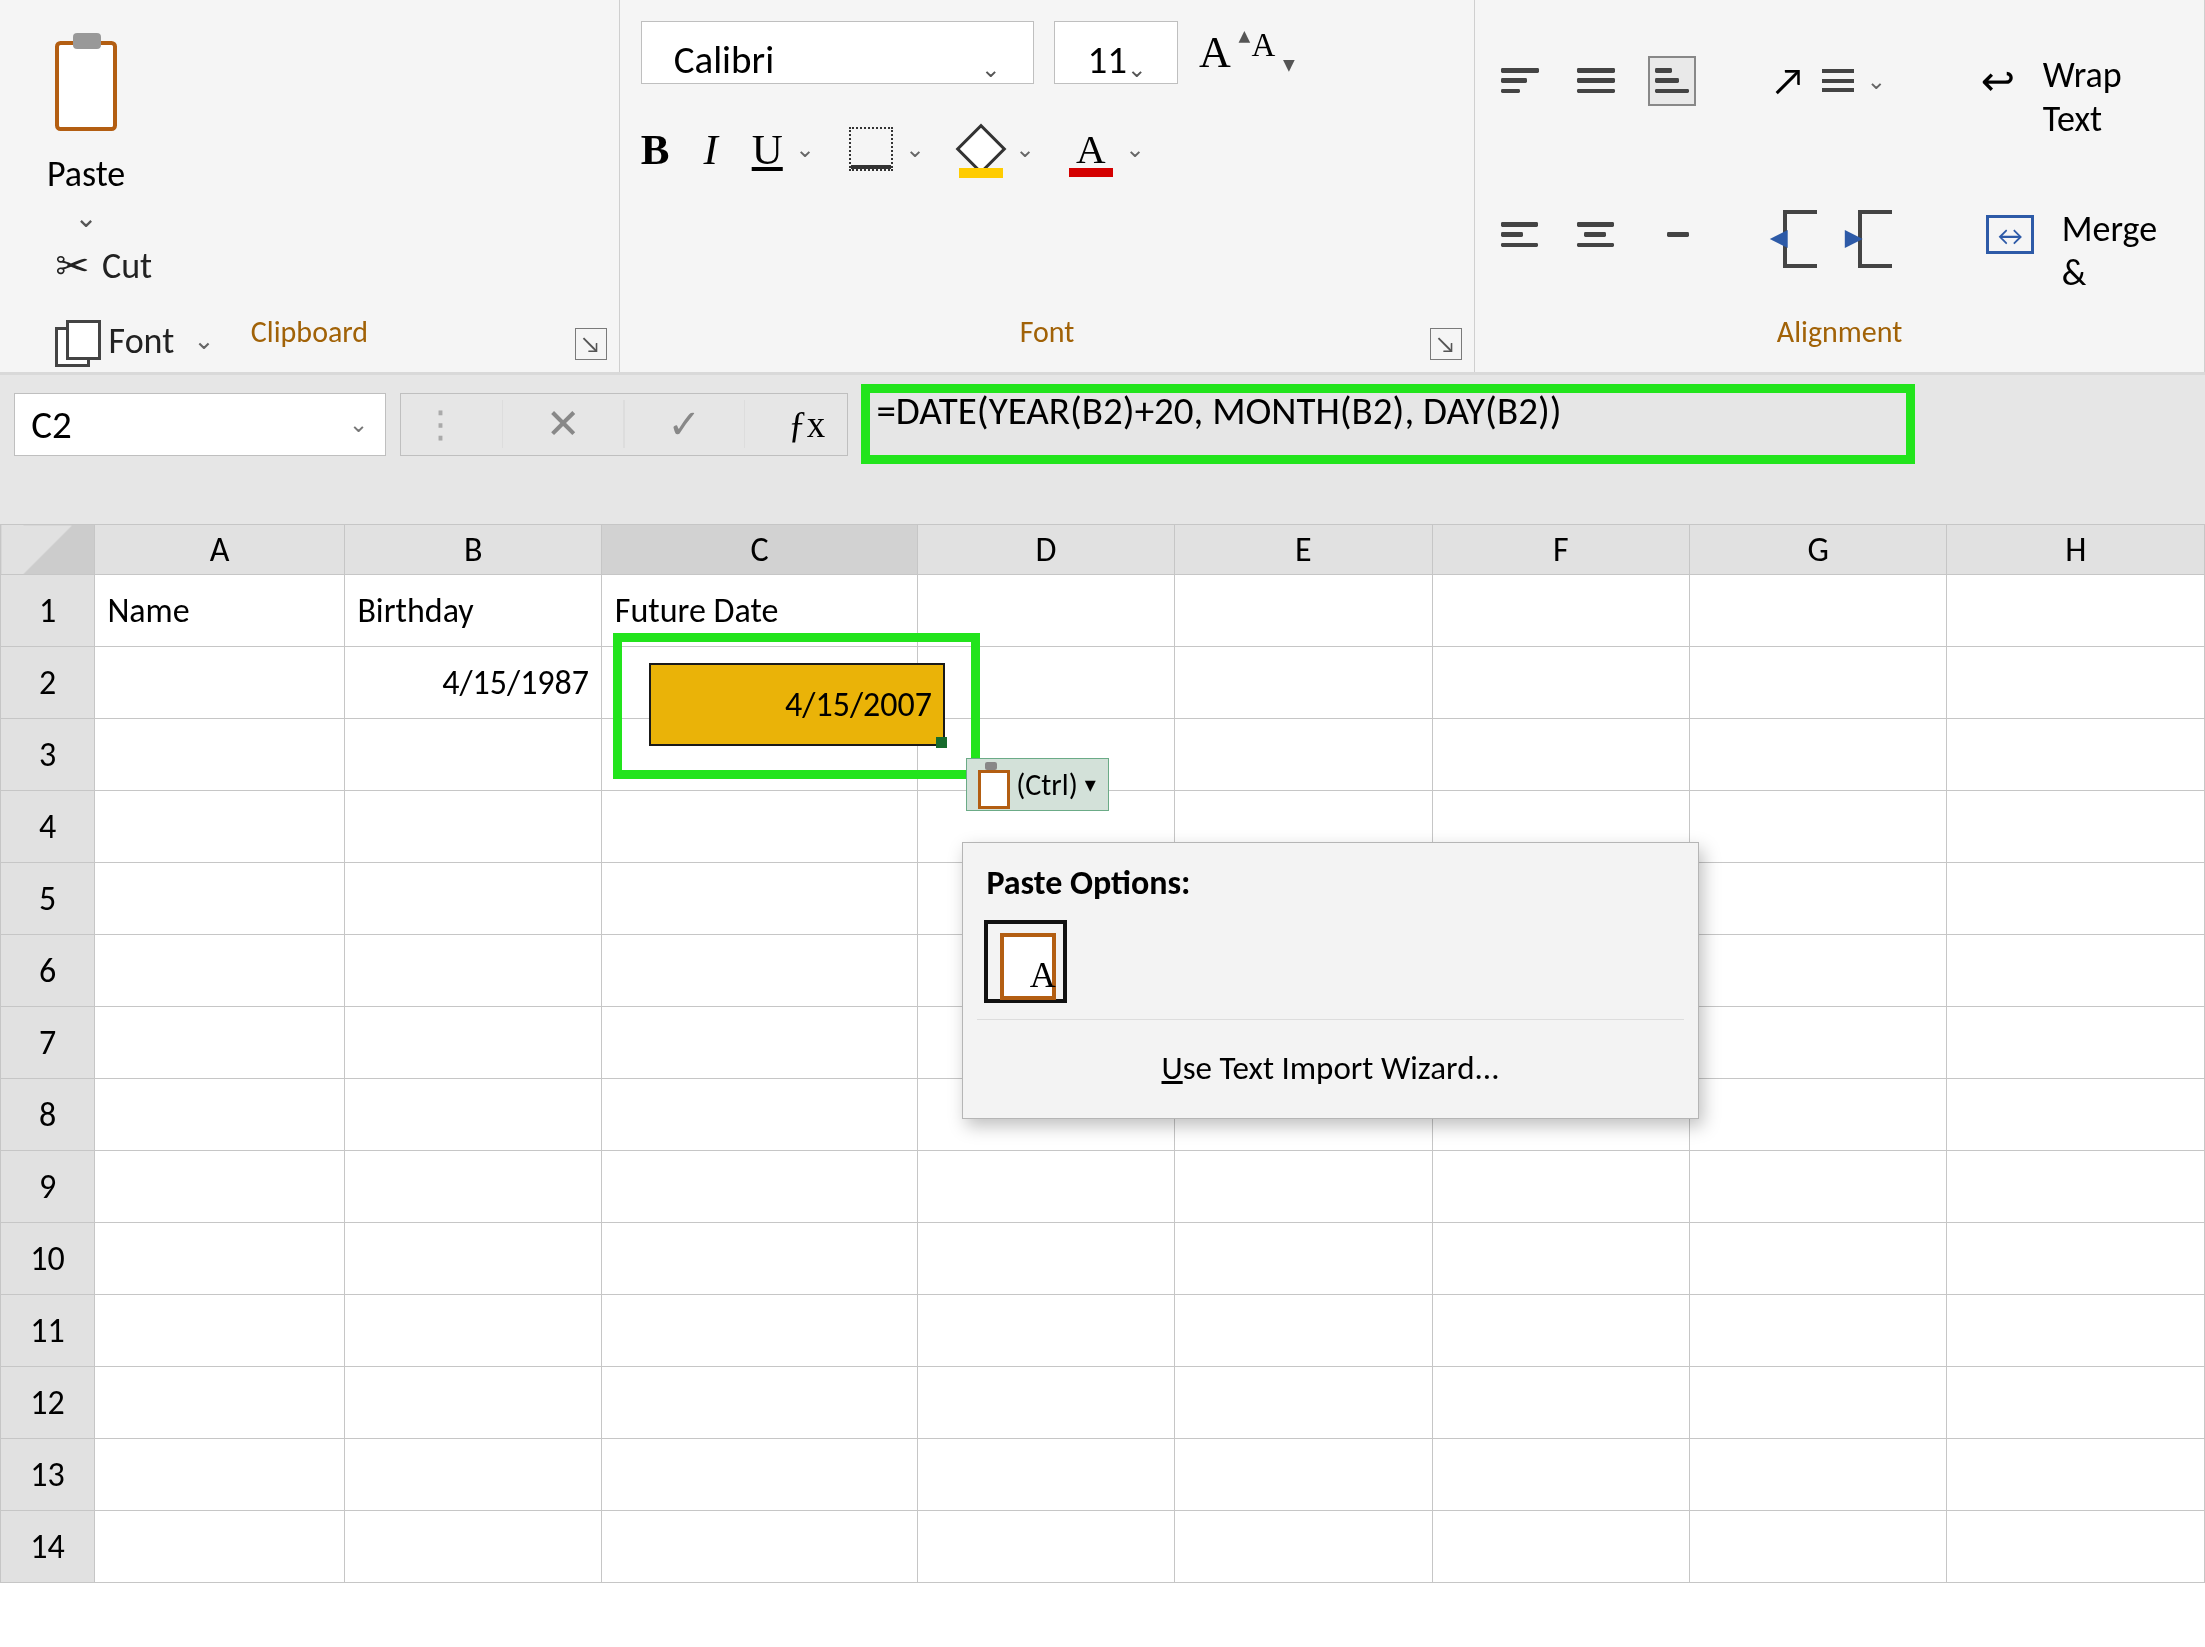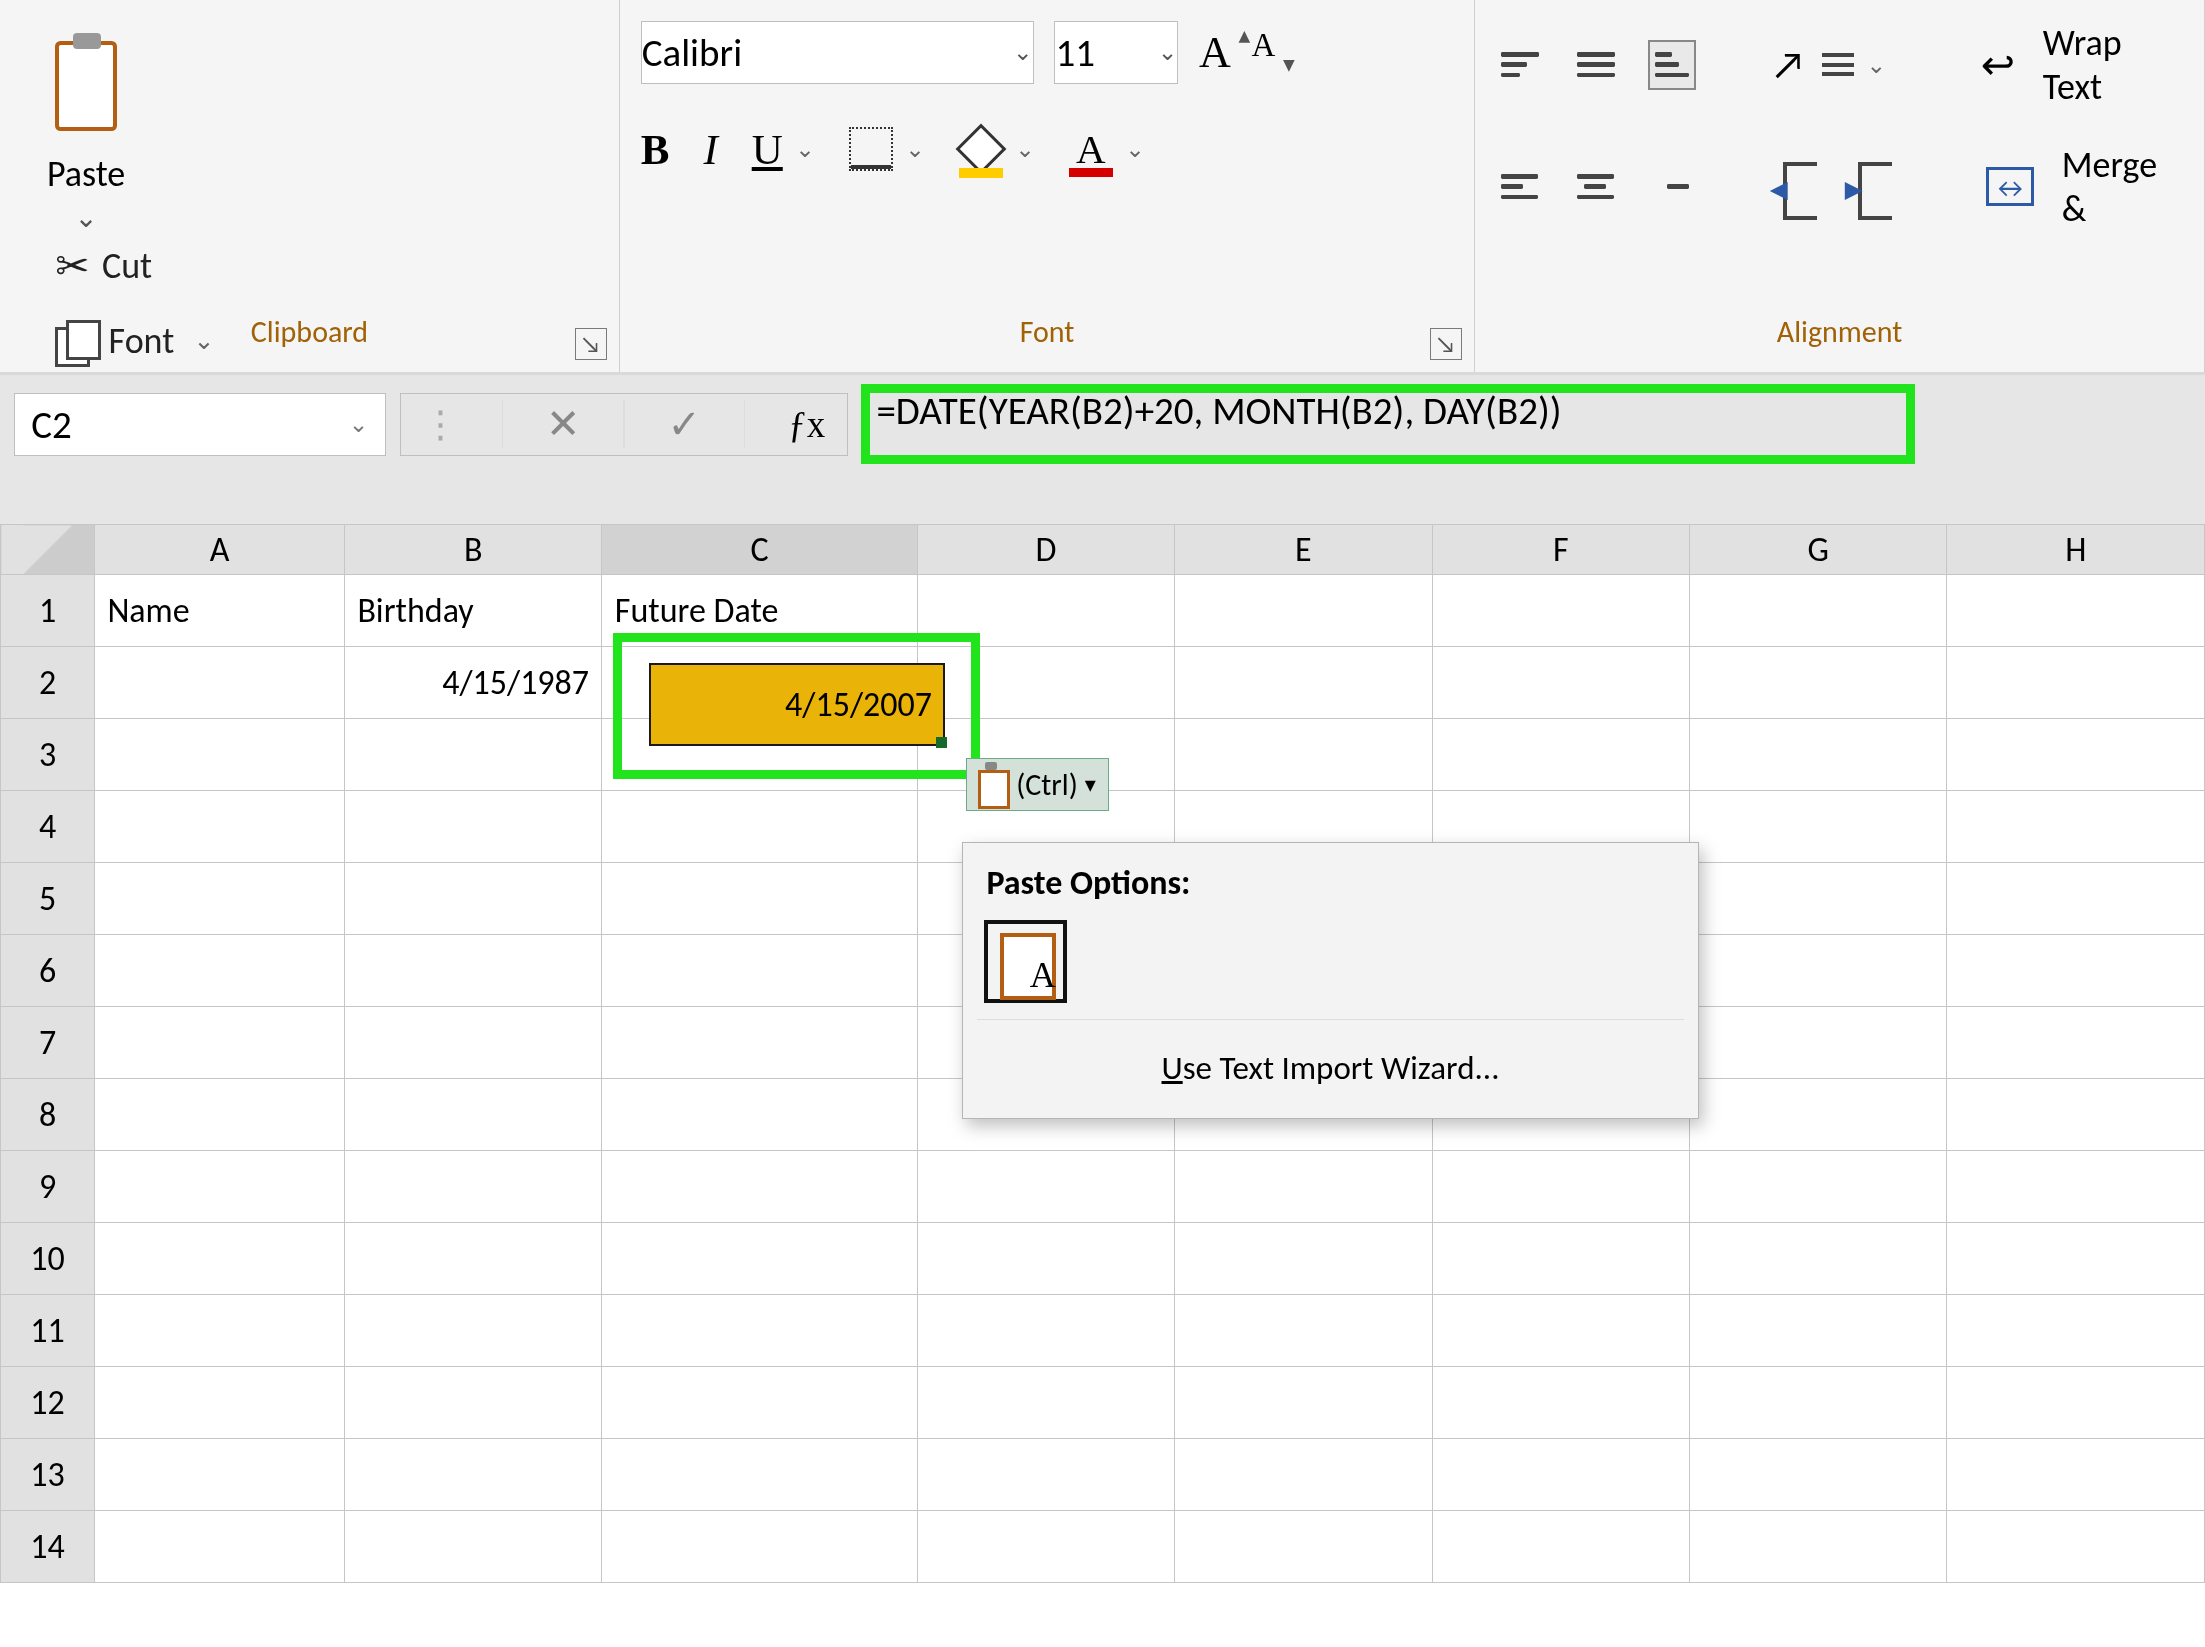--- a/index.html
+++ b/index.html
@@ -36,7 +36,7 @@
   
   .g-font { width: 855px; padding: 20.7px 20.7px 76px 20.7px; display: flex; flex-direction: column; gap: 41px; }
   .font-row1 { display: flex; align-items: center; gap: 20.7px; }
-  .combo { display:flex; align-items:center; background:#fff; border:1.4px solid #bfbfbf; height:63px; font-size:39px; padding:0 0; }
+  .combo { display:flex; align-items:flex-end; background:#fff; border:1.4px solid #bfbfbf; height:63px; font-size:39px; padding:0 32px; }
   .combo .arr { margin-left:auto; font-size:23.4px; color:#555; }
   .font-name { width: 393px; }
   .font-size { width: 124px; }

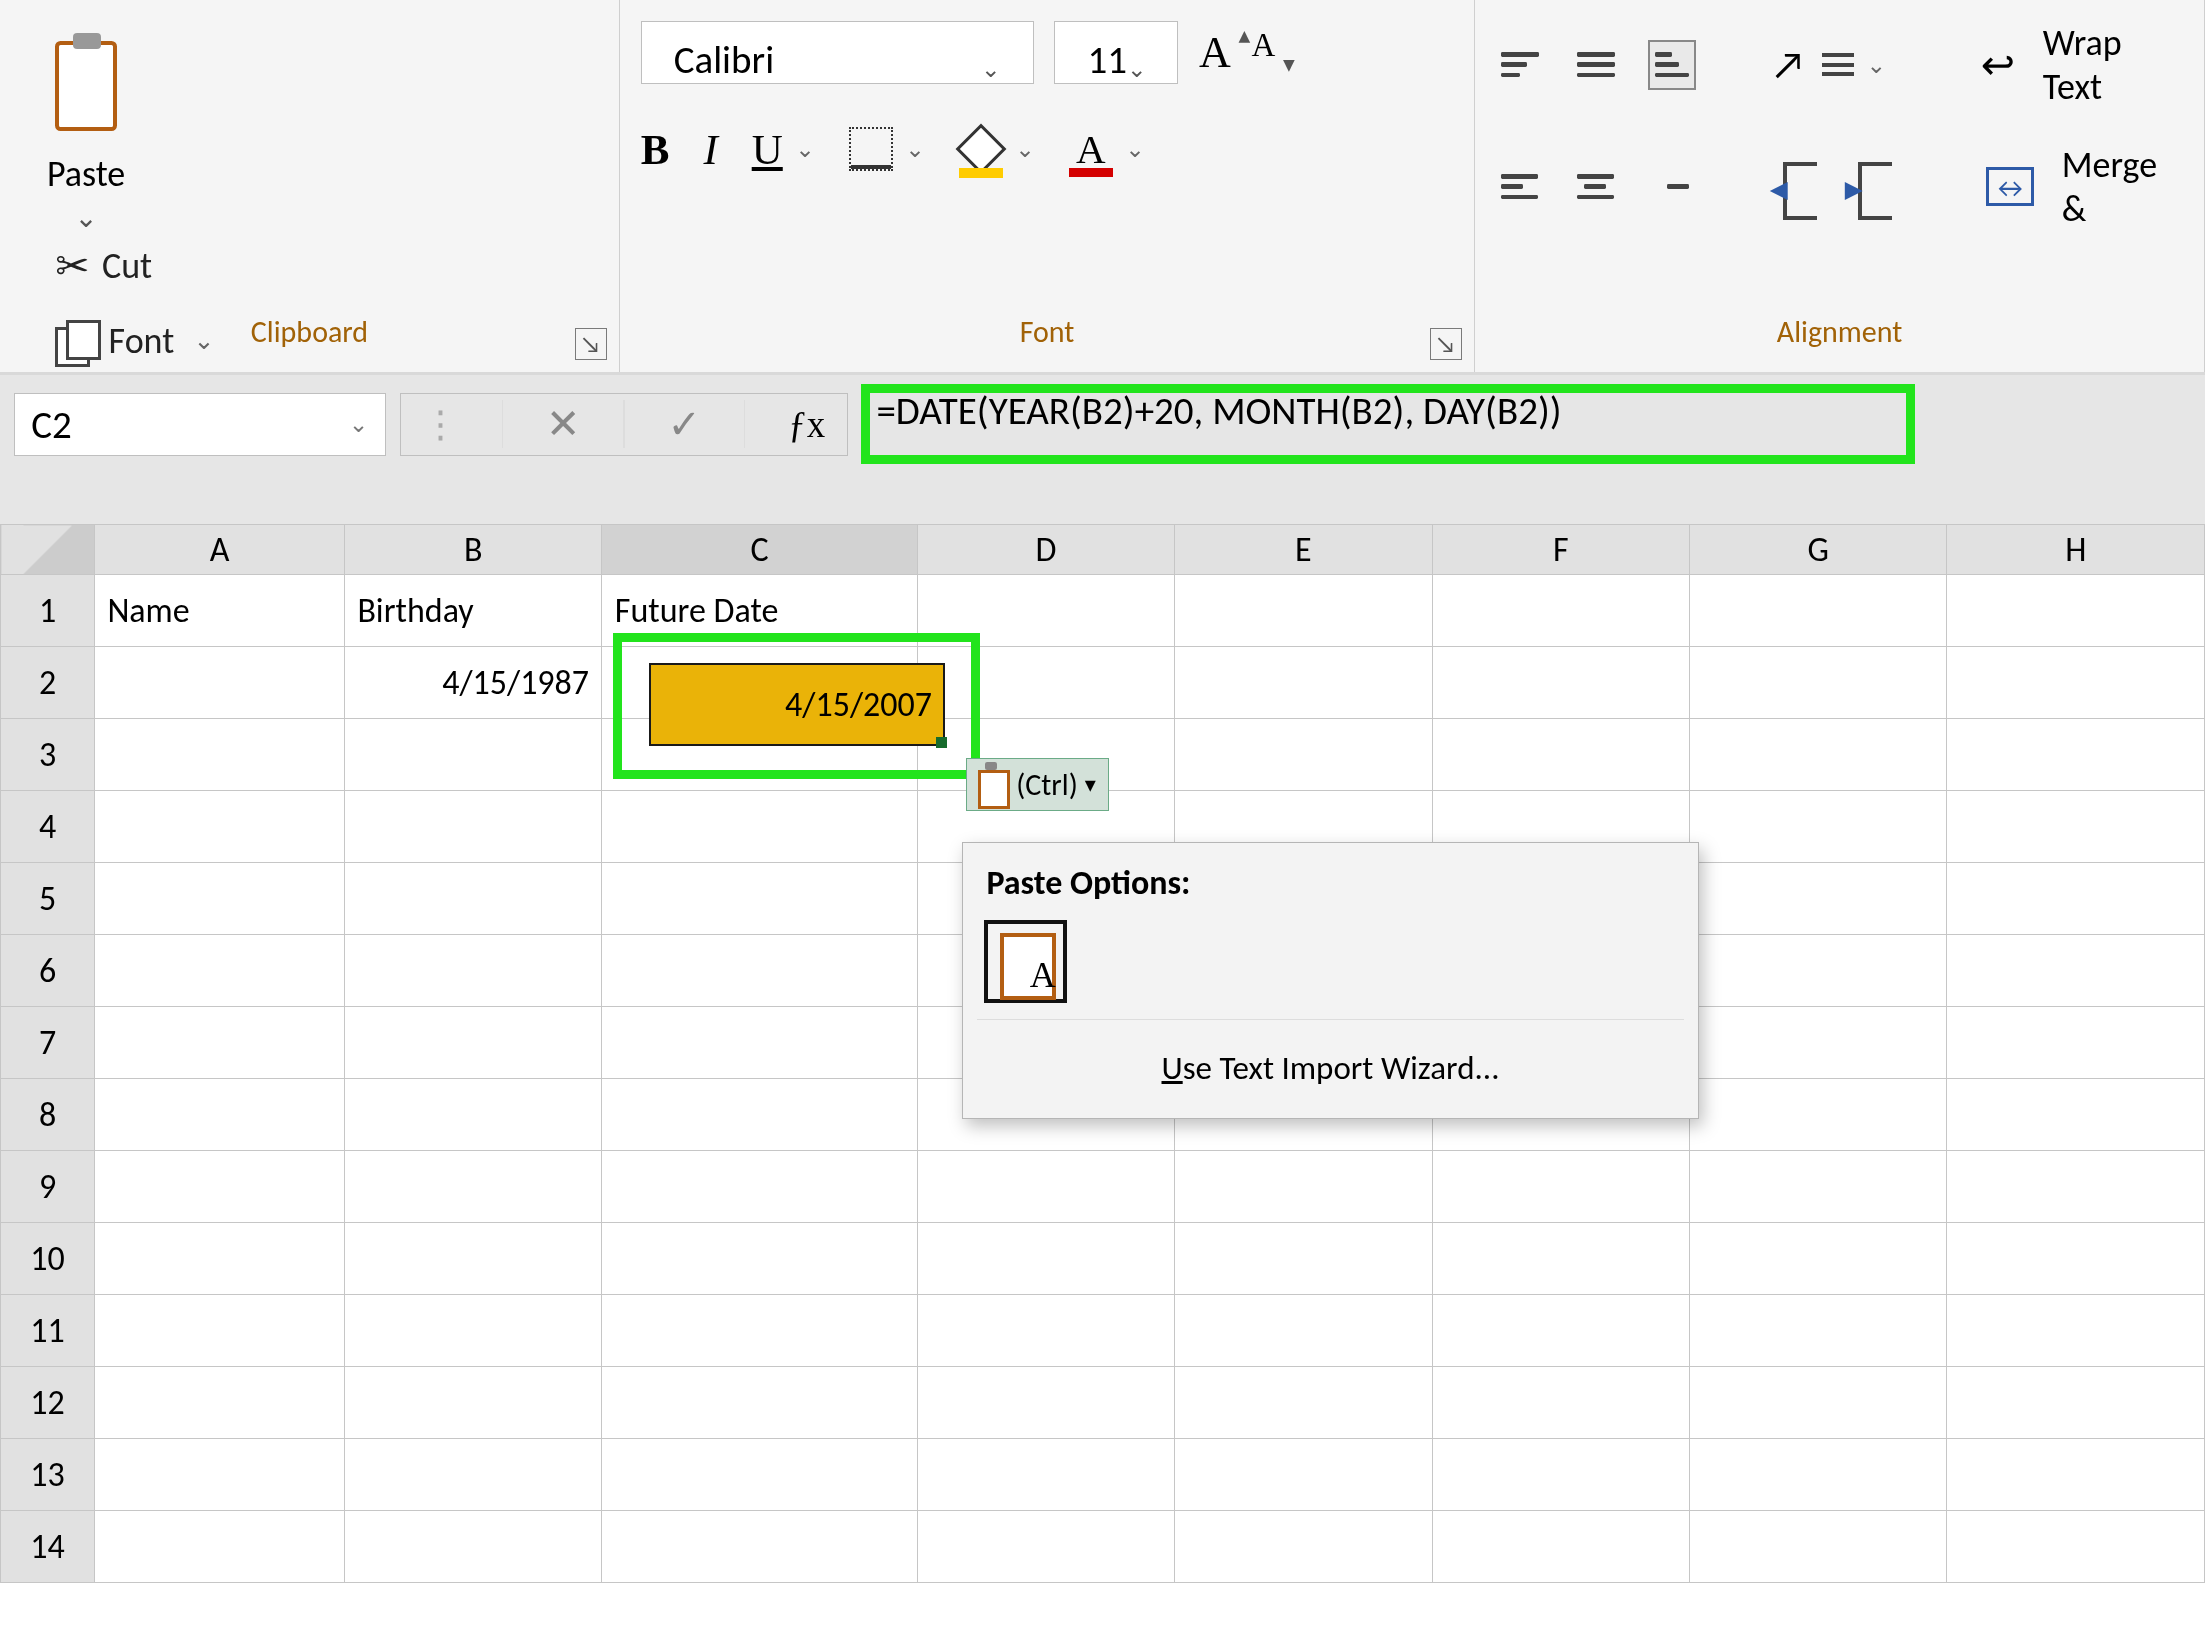--- a/index.html
+++ b/index.html
@@ -78,7 +78,7 @@
   .wrap-icn{font-size:41px;}
   .merge-icn{width:50px;height:39px;border:3.4px solid #2d5aa7;position:relative;}
   .merge-icn::before{content:"↔";position:absolute;left:50%;top:50%;transform:translate(-50%,-50%);font-size:27.6px;color:#2d5aa7;}
-  .btn-label{font-size:36px;}
+  .btn-label{font-size:36px;margin-top:32px;}
 
   
   .fbar { position:absolute; left:0; right:0; top:386px; height:76px; display:flex; align-items:center; padding:0 13.8px; gap:13.8px; }

